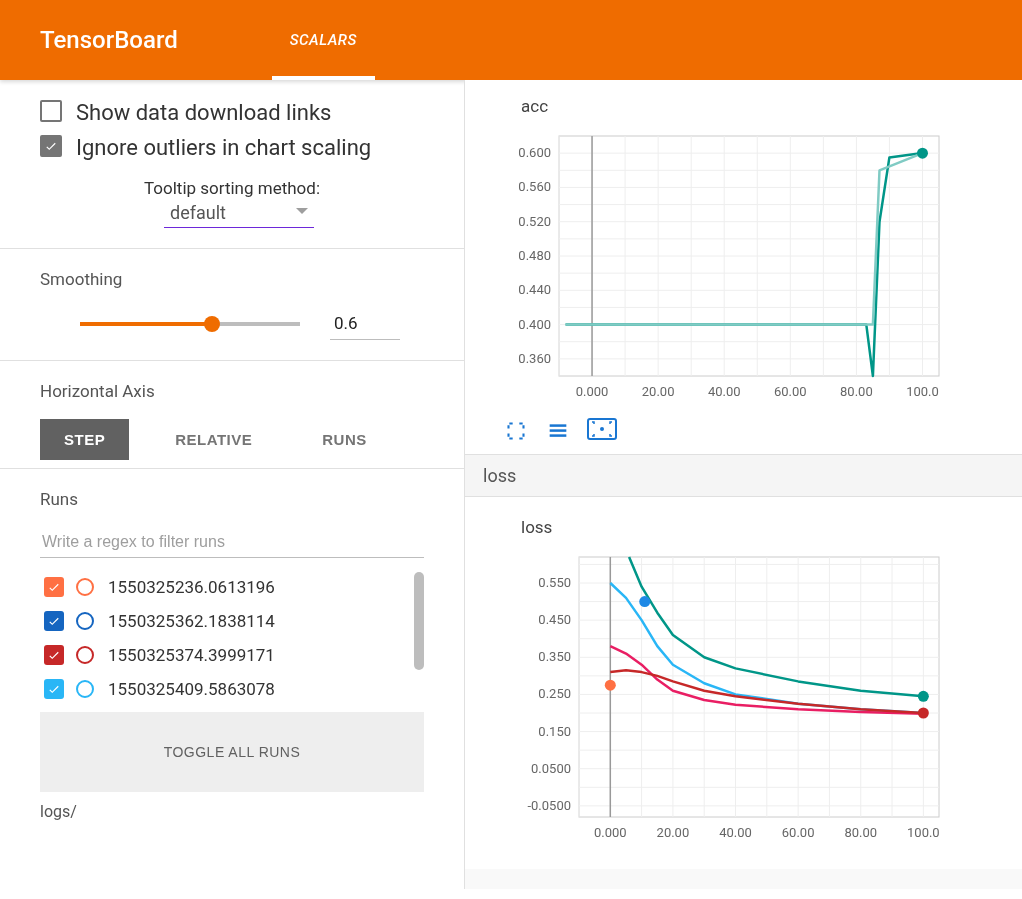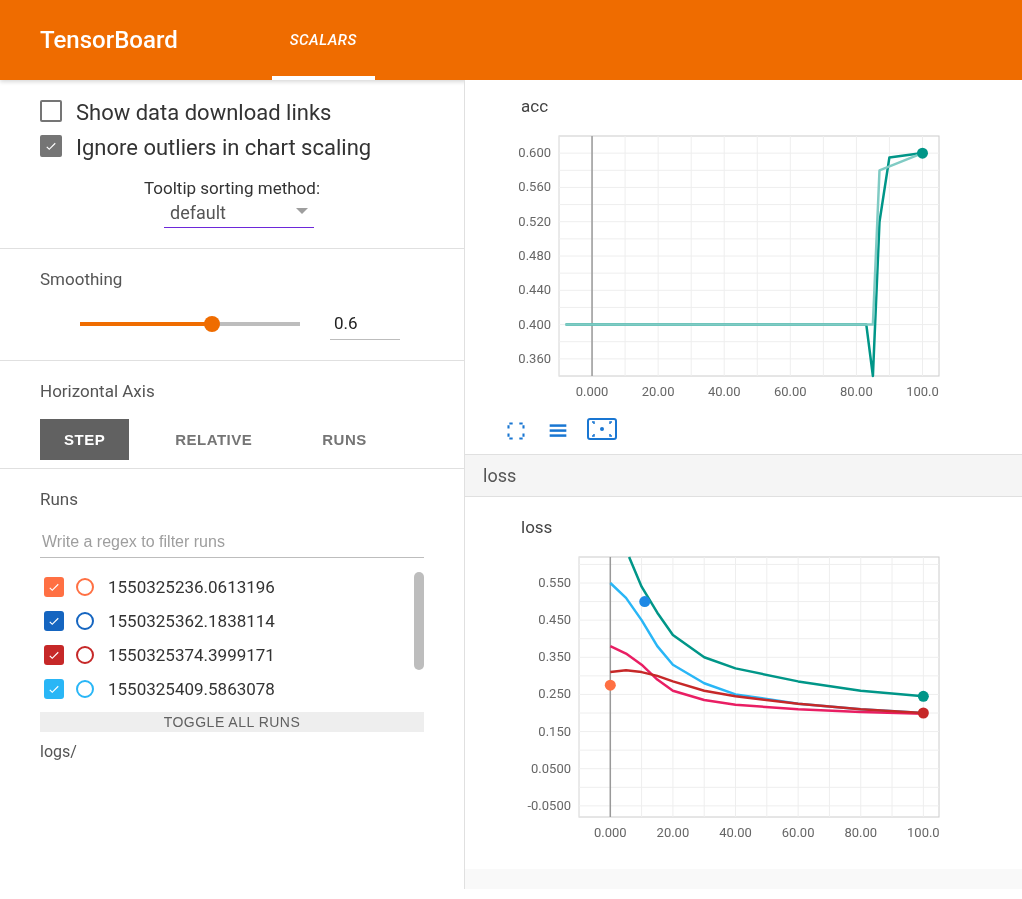--- a/index.html
+++ b/index.html
@@ -38,7 +38,7 @@
   .run-check { width: 20px; height: 20px; border-radius: 3px; display: flex; align-items: center; justify-content: center; margin-right: 12px; cursor: pointer; }
   .run-check svg { display: block; }
   .run-circle { width: 18px; height: 18px; border: 2px solid; border-radius: 50%; margin-right: 14px; }
-  .toggle-all { width: 100%; background: #eeeeee; border: none; padding: 2px; font-size: 14px; letter-spacing: 0.5px; color: #616161; cursor: pointer; margin-top: 6px; }
+  .toggle-all { width: 100%; background: #eeeeee; border: none; padding: 32px; font-size: 14px; letter-spacing: 0.5px; color: #616161; cursor: pointer; margin-top: 6px; }
   .logpath { font-size: 16px; color: #555; margin-top: 10px; }
   .scrollbar-fake { position: absolute; right: 0; top: 2px; width: 10px; height: 98px; background: #bdbdbd; border-radius: 6px; }
   .content { flex: 1; overflow-y: auto; background: #f9f9f9; }

